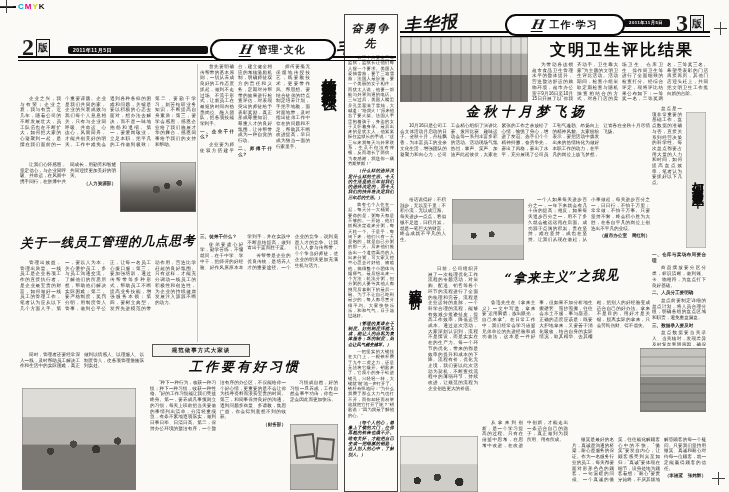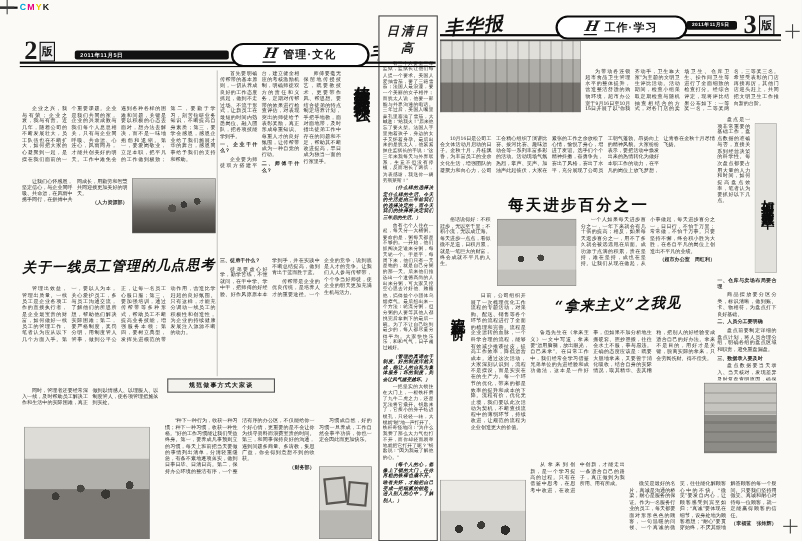--- a/index.html
+++ b/index.html
@@ -174,7 +174,7 @@
   </div>
 
   <div class="abs storybox" style="left:344px;top:14px;width:46px;height:468px">
-    <div class="bt">日清日高</div>
+    <div class="bt">奋勇争先</div>
     <div class="bodytxt" style="height:444px">
       <p>有三个人要坐三年监狱，监狱长让他们每人提一个要求。美国人爱抽雪茄，要了三箱雪茄；法国人最浪漫，要一个美丽的女子相伴；而犹太人说，他要一部能与外界沟通的电话。三年过后，美国人嘴里鼻孔里塞满了雪茄，大喊道：“给我火！”原来他忘了要火柴。法国人手里抱着孩子，身边的女子又怀着身孕。最后出来的是犹太人，他紧紧握住监狱长的手说：“这三年来我每天与外界联系，生意不但没有停顿，反而增长了两倍，为表感谢，我送你一辆劳斯莱斯！”</p>
       <p class="moral">（什么样的选择决定什么样的生活。今天的生活是由三年前我们的选择决定的，而今天我们的抉择将决定我们三年后的生活。）</p>

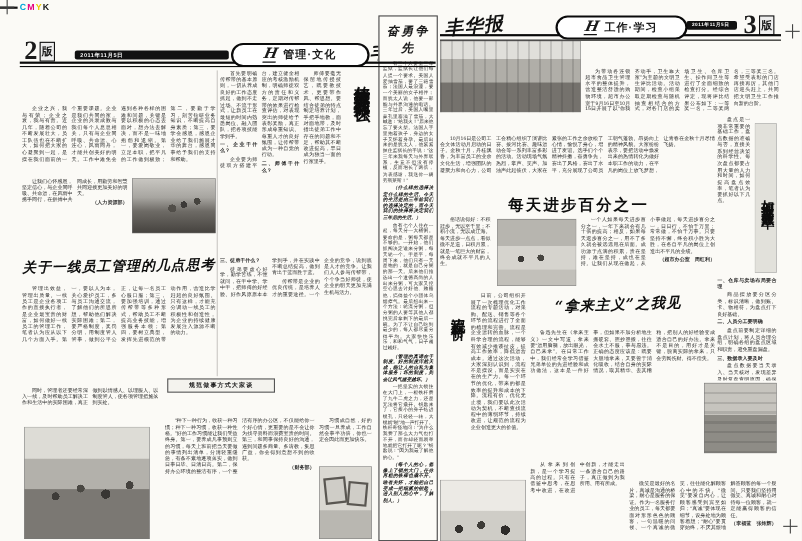--- a/index.html
+++ b/index.html
@@ -186,6 +186,7 @@
   </div>
 
   <div class="abs photo" id="ph-super" style="left:400px;top:37px;width:128px;height:65px"></div>
+  <div class="abs ht-black" style="left:536px;top:40px;width:172px;font-size:16px;letter-spacing:2px">文明卫生评比结果</div>
   <div class="abs bodytxt c4" style="left:532px;top:62px;width:176px;height:40px">
     <p>为带动各连锁超市食品卫生管理水平的整体提升，营造整洁舒适的购物环境，超市办公室于9月16日至10月15日开展了以“你我齐动手，卫生靠大家”为主题的文明卫生评比活动。活动期间，检查小组采取定期检查与随机抽查相结合的方式，对各门店的卖场卫生、仓库卫生、操作间卫生等进行了全面细致的检查打分。经综合评定，现将评比结果公布如下：一等奖一名，二等奖两名，三等奖三名。希望受表彰的门店再接再厉，其他门店迎头赶上，共同把文明卫生工作推向新的台阶。</p>
 

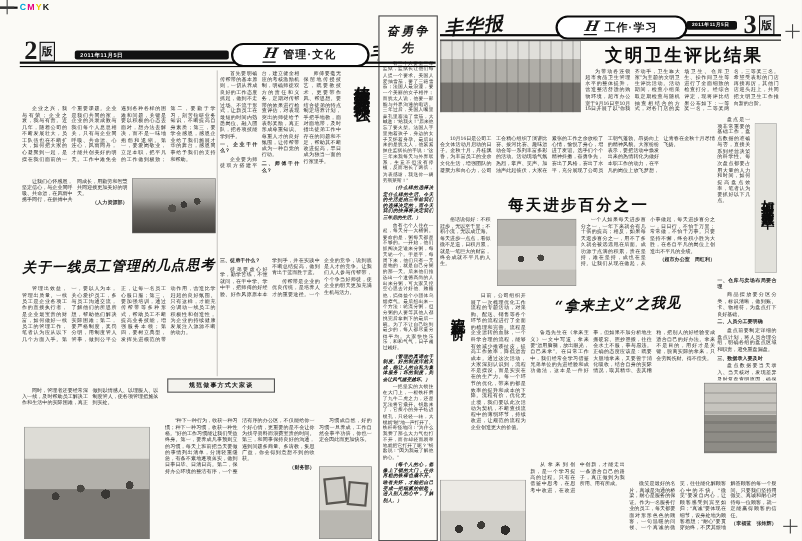--- a/index.html
+++ b/index.html
@@ -192,6 +192,7 @@
 
   </div>
 
+  <div class="abs ht-brush" style="left:452px;top:103px;width:150px;font-size:13.5px;letter-spacing:4px">金秋十月梦飞扬</div>
   <div class="abs bodytxt c5" style="left:400px;top:123px;width:250px;height:52px">
       <p>10月16日是公司工会文体活动月启动的日子。金秋十月，丹桂飘香，为丰富员工的业余文化生活，增强团队的凝聚力和向心力，公司工会精心组织了演讲比赛、拔河比赛、趣味运动会等一系列丰富多彩的活动。活动现场气氛热烈，掌声、笑声、加油声此起彼伏，大家在紧张的工作之余放松了心情，愉悦了身心，增进了友谊。选手们个个精神抖擞，奋勇争先，赛出了风格，赛出了水平，充分展现了公司员工朝气蓬勃、昂扬向上的精神风貌。大家纷纷表示，要把活动中焕发出来的热情转化为做好本职工作的动力，在平凡的岗位上放飞梦想，让青春在金秋十月尽情飞扬。</p>
     </div>

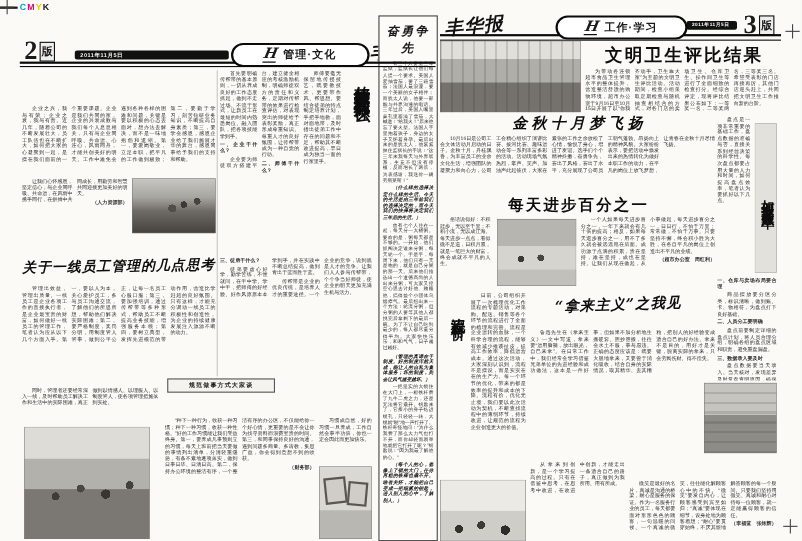--- a/index.html
+++ b/index.html
@@ -197,7 +197,6 @@
       <p>10月16日是公司工会文体活动月启动的日子。金秋十月，丹桂飘香，为丰富员工的业余文化生活，增强团队的凝聚力和向心力，公司工会精心组织了演讲比赛、拔河比赛、趣味运动会等一系列丰富多彩的活动。活动现场气氛热烈，掌声、笑声、加油声此起彼伏，大家在紧张的工作之余放松了心情，愉悦了身心，增进了友谊。选手们个个精神抖擞，奋勇争先，赛出了风格，赛出了水平，充分展现了公司员工朝气蓬勃、昂扬向上的精神风貌。大家纷纷表示，要把活动中焕发出来的热情转化为做好本职工作的动力，在平凡的岗位上放飞梦想，让青春在金秋十月尽情飞扬。</p>
     </div>
 
-  <div class="abs ht-black" style="left:448px;top:178px;width:156px;font-size:14px;letter-spacing:2px">每天进步百分之一</div>
   <div class="abs bodytxt" style="left:400px;top:197px;width:46px;height:66px">
       <p>俗话说得好：不积跬步，无以至千里；不积小流，无以成江海。每天进步一点点，看似微不足道，日积月累，就是一笔巨大的财富，终会成就不平凡的人生。</p>
     </div>

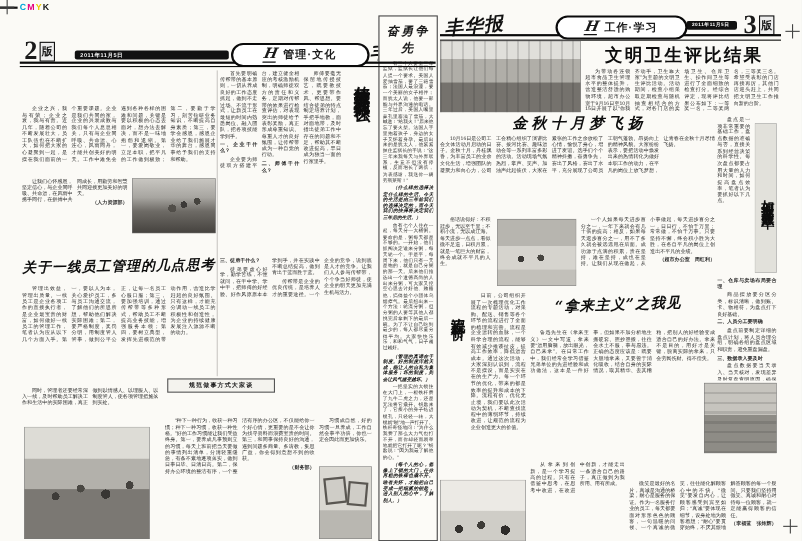--- a/index.html
+++ b/index.html
@@ -161,6 +161,7 @@
   </div>
 
   <div class="abs kickerbox" style="left:152px;top:344px;width:96px;height:11px">规范做事方式大家谈</div>
+  <div class="abs ht-brush" style="left:160px;top:358px;width:170px;font-size:13px;letter-spacing:3px">工作要有好习惯</div>
   <div class="abs bodytxt c2" style="left:150px;top:380px;width:136px;height:110px">
     <p>“种下一种行为，收获一种习惯；种下一种习惯，收获一种性格。”好的工作习惯能让我们受益终身。第一，要养成凡事预则立的习惯，每天上班前把当天要做的事情列出清单，分清轻重缓急，有条不紊地逐项落实，做到日事日毕、日清日高。第二，保持办公环境的整洁有序，一个整洁有序的办公区，不仅能给你一个好心情，更重要的是不会让你为找寻资料而浪费宝贵的时间。第三，和同事保持良好的沟通，遇到问题多商量、多请教，集思广益，你会得到意想不到的收获。</p>
     <span class="byline">（财务部）</span>

